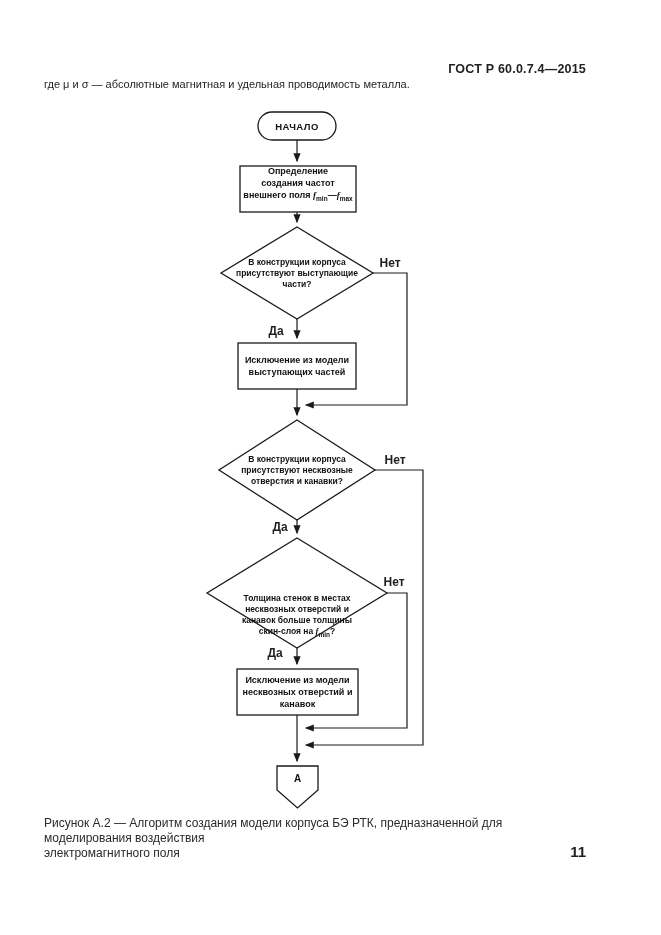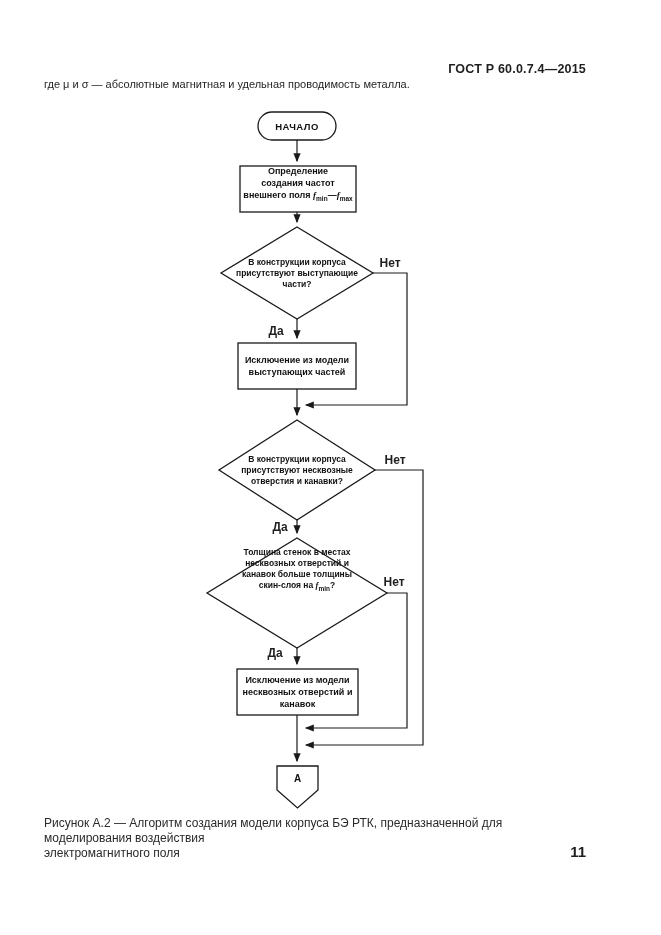--- a/index.html
+++ b/index.html
@@ -116,7 +116,7 @@
     <span>отверстия и канавки?</span>
   </div>
 
-  <div class="abs node-label fs85" style="left:212px;top:546px;width:170px;height:46px;">
+  <div class="abs node-label fs85" style="left:212px;top:592px;width:170px;height:46px;">
     <span>Толщина стенок в местах</span>
     <span>несквозных отверстий и</span>
     <span>канавок больше толщины</span>

